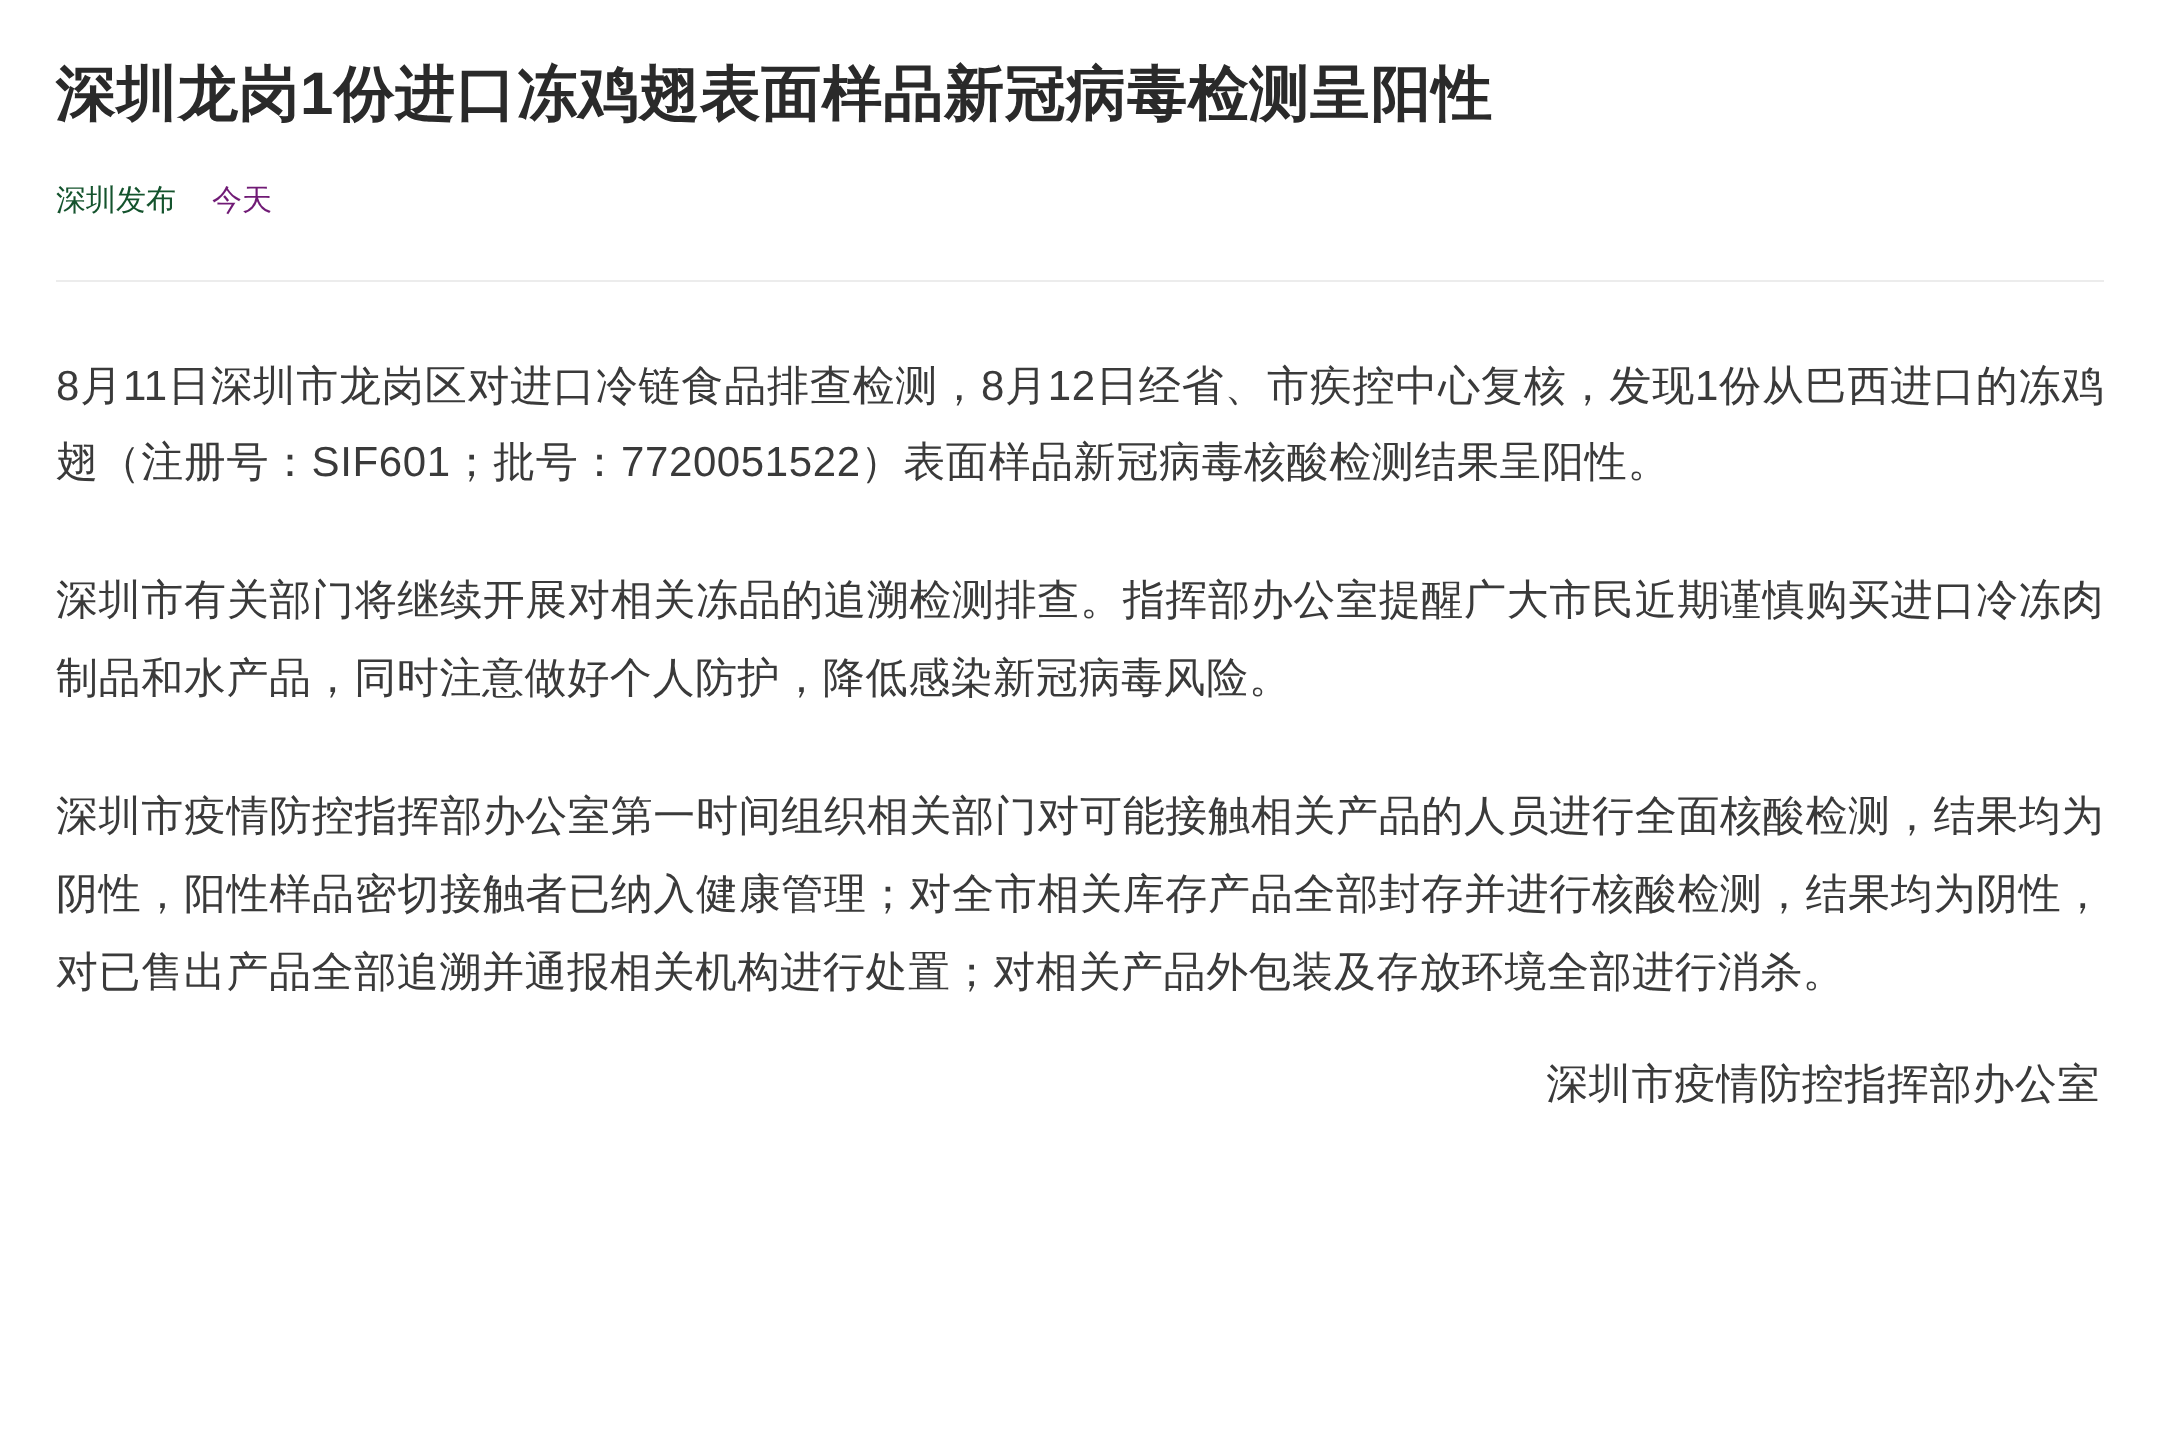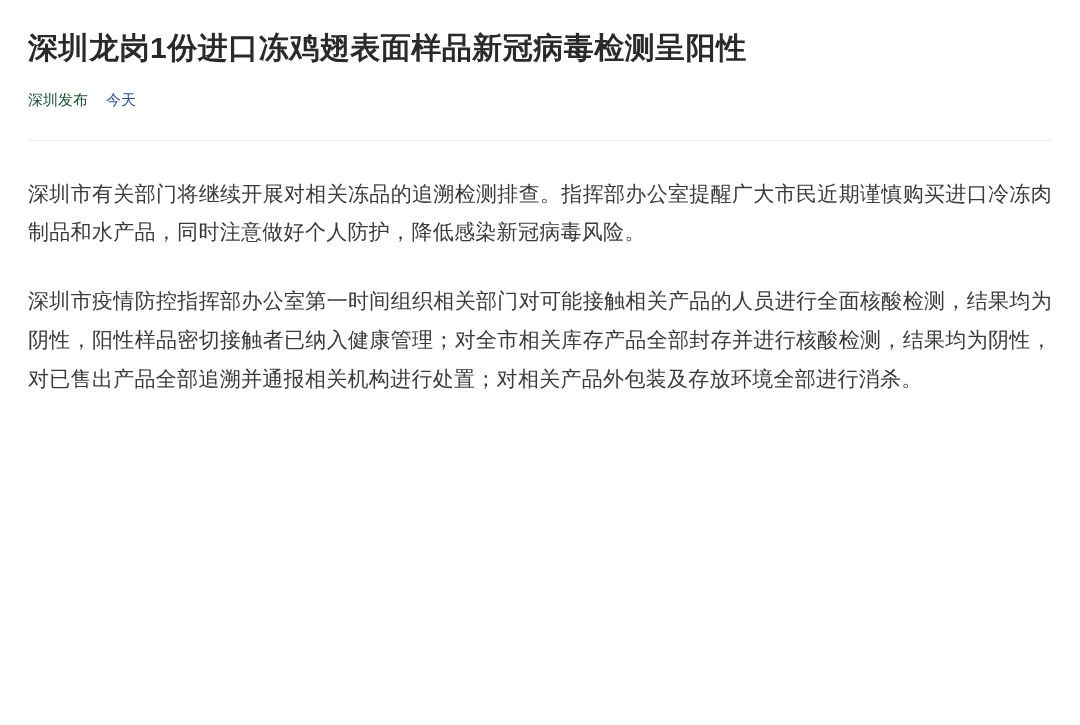--- a/index.html
+++ b/index.html
@@ -42,7 +42,7 @@
     color: #14532d;
   }
   .meta .time {
-    color: #1d4ed8;
+    color: #701a75;
   }
   .divider {
     margin-top: 30px;

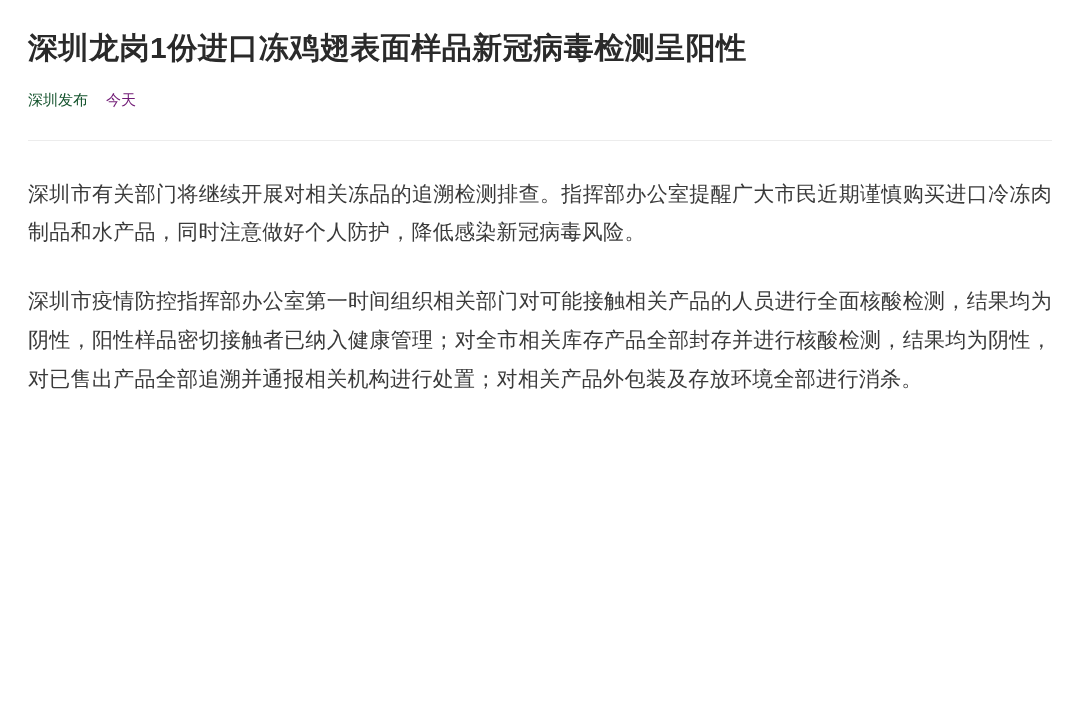--- a/index.html
+++ b/index.html
@@ -87,6 +87,7 @@
   <div class="divider"></div>
 
   <div class="article">
+    <p class="para">8月11日深圳市龙岗区对进口冷链食品排查检测，8月12日经省、市疾控中心复核，发现1份从巴西进口的冻鸡翅（注册号：SIF601；批号：7720051522）表面样品新冠病毒核酸检测结果呈阳性。</p>
     <p class="para">深圳市有关部门将继续开展对相关冻品的追溯检测排查。指挥部办公室提醒广大市民近期谨慎购买进口冷冻肉制品和水产品，同时注意做好个人防护，降低感染新冠病毒风险。</p>
     <p class="para">深圳市疫情防控指挥部办公室第一时间组织相关部门对可能接触相关产品的人员进行全面核酸检测，结果均为阴性，阳性样品密切接触者已纳入健康管理；对全市相关库存产品全部封存并进行核酸检测，结果均为阴性，对已售出产品全部追溯并通报相关机构进行处置；对相关产品外包装及存放环境全部进行消杀。</p>
   </div>

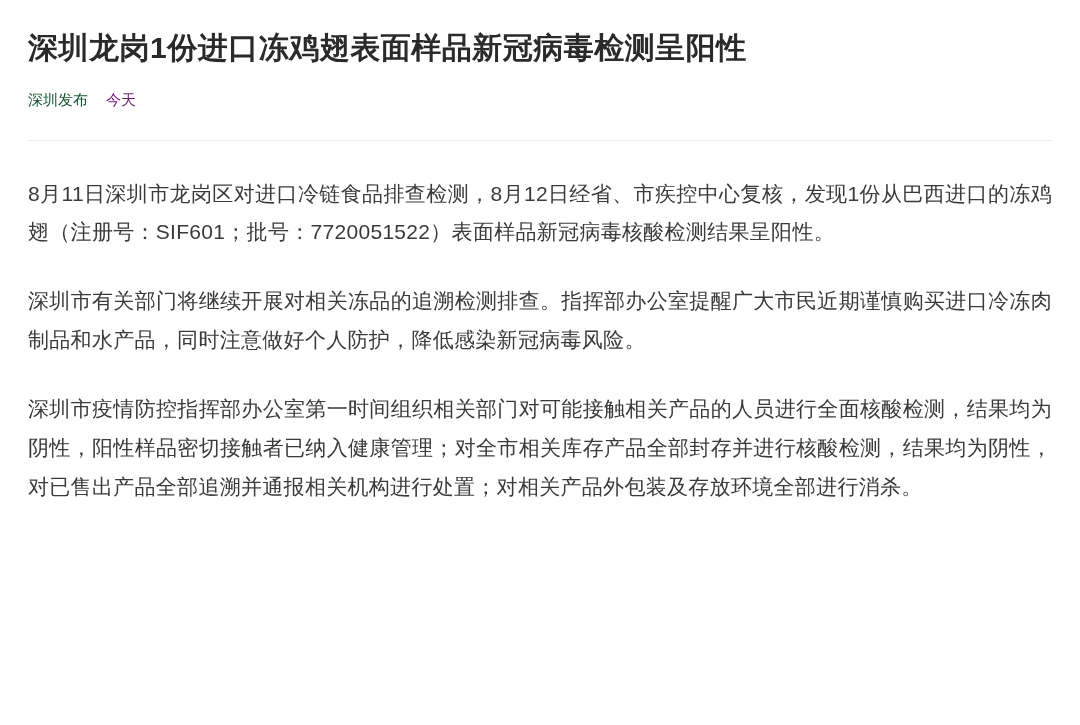--- a/index.html
+++ b/index.html
@@ -90,6 +90,7 @@
     <p class="para">8月11日深圳市龙岗区对进口冷链食品排查检测，8月12日经省、市疾控中心复核，发现1份从巴西进口的冻鸡翅（注册号：SIF601；批号：7720051522）表面样品新冠病毒核酸检测结果呈阳性。</p>
     <p class="para">深圳市有关部门将继续开展对相关冻品的追溯检测排查。指挥部办公室提醒广大市民近期谨慎购买进口冷冻肉制品和水产品，同时注意做好个人防护，降低感染新冠病毒风险。</p>
     <p class="para">深圳市疫情防控指挥部办公室第一时间组织相关部门对可能接触相关产品的人员进行全面核酸检测，结果均为阴性，阳性样品密切接触者已纳入健康管理；对全市相关库存产品全部封存并进行核酸检测，结果均为阴性，对已售出产品全部追溯并通报相关机构进行处置；对相关产品外包装及存放环境全部进行消杀。</p>
+    <div class="signature">深圳市疫情防控指挥部办公室</div>
   </div>
 
 </div>

